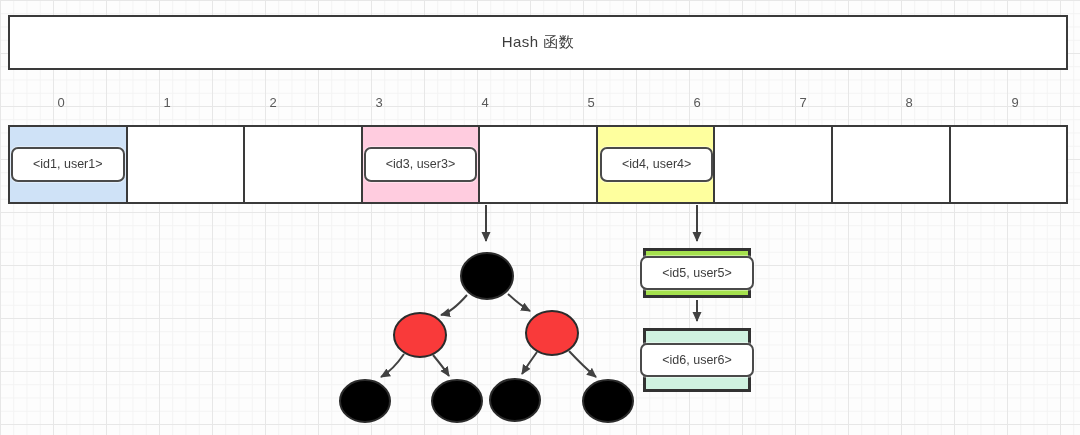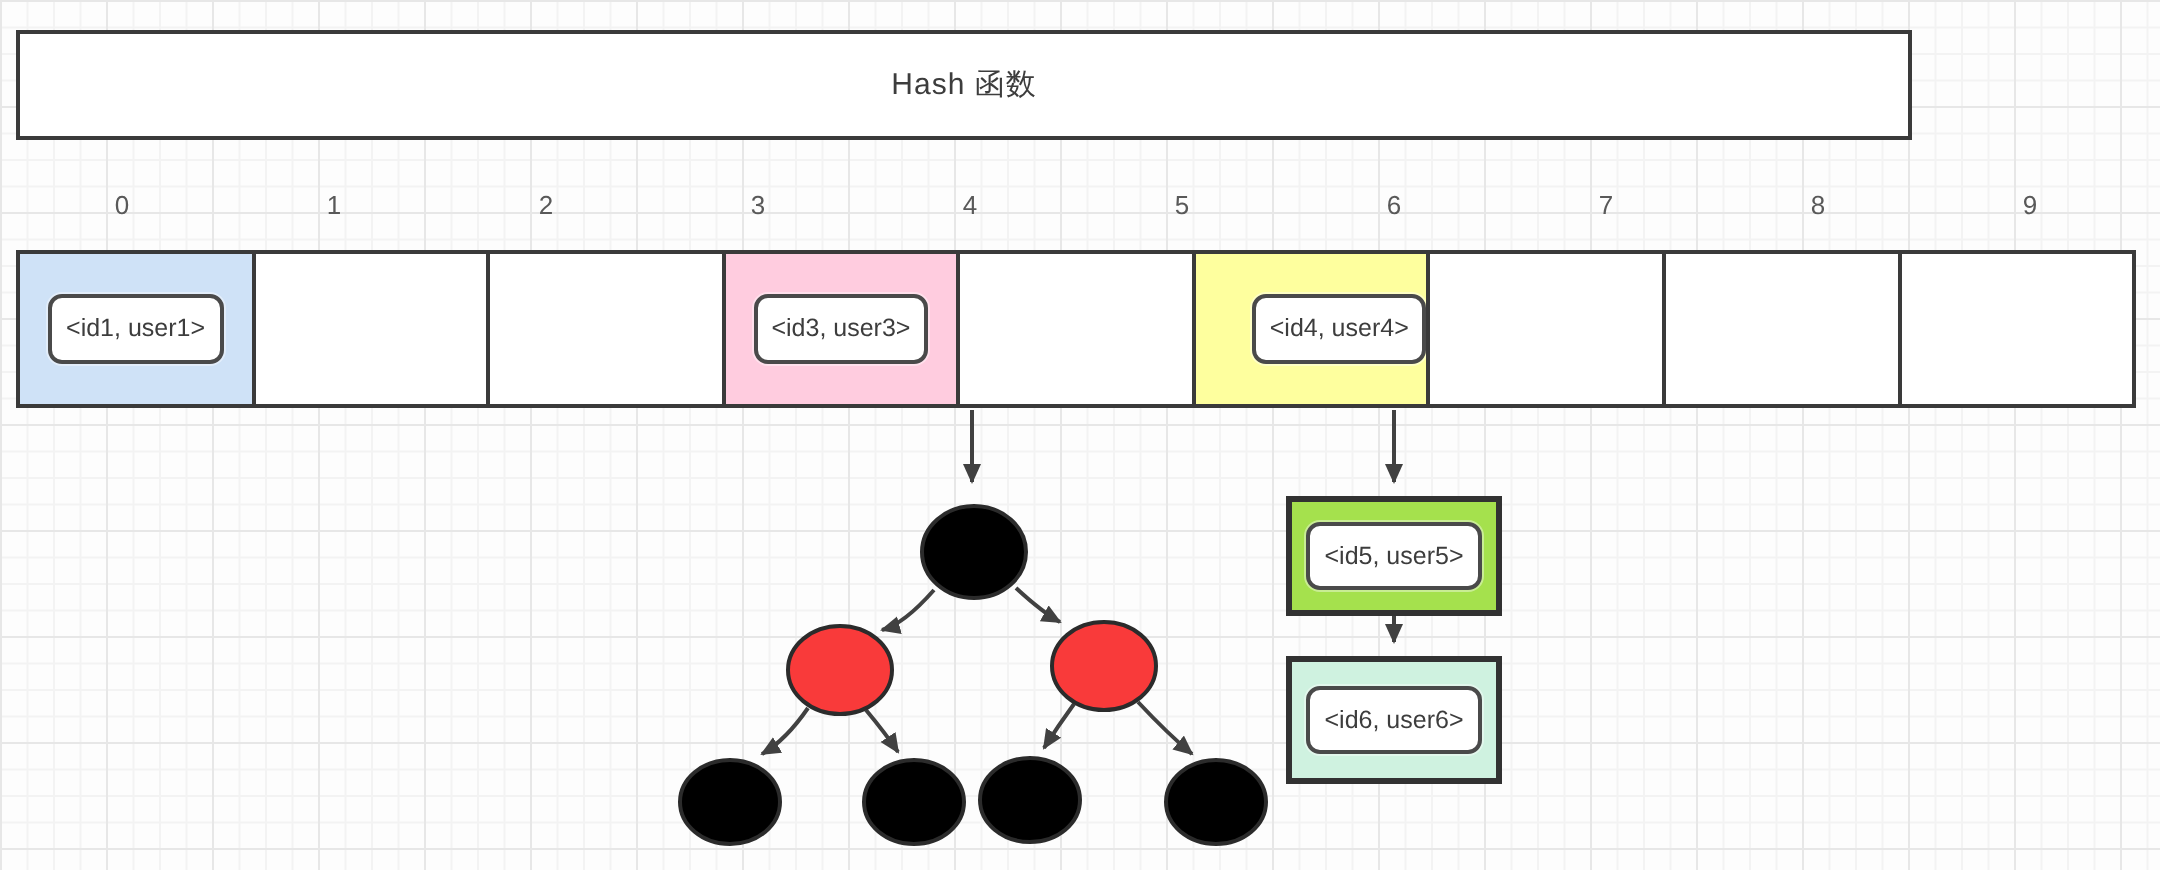--- a/index.html
+++ b/index.html
@@ -15,7 +15,7 @@
     background-size:53px 53px,53px 53px,13.25px 13.25px,13.25px 13.25px;
   }
   .title-box{
-    position:absolute;left:8px;top:15px;width:948px;height:55px;
+    position:absolute;left:8px;top:15px;width:1060px;height:55px;
     background:#ffffff;border:2px solid #3a3a3a;box-sizing:border-box;
     display:flex;align-items:center;justify-content:center;
     font-size:15px;color:#3d3d3d;letter-spacing:.5px;

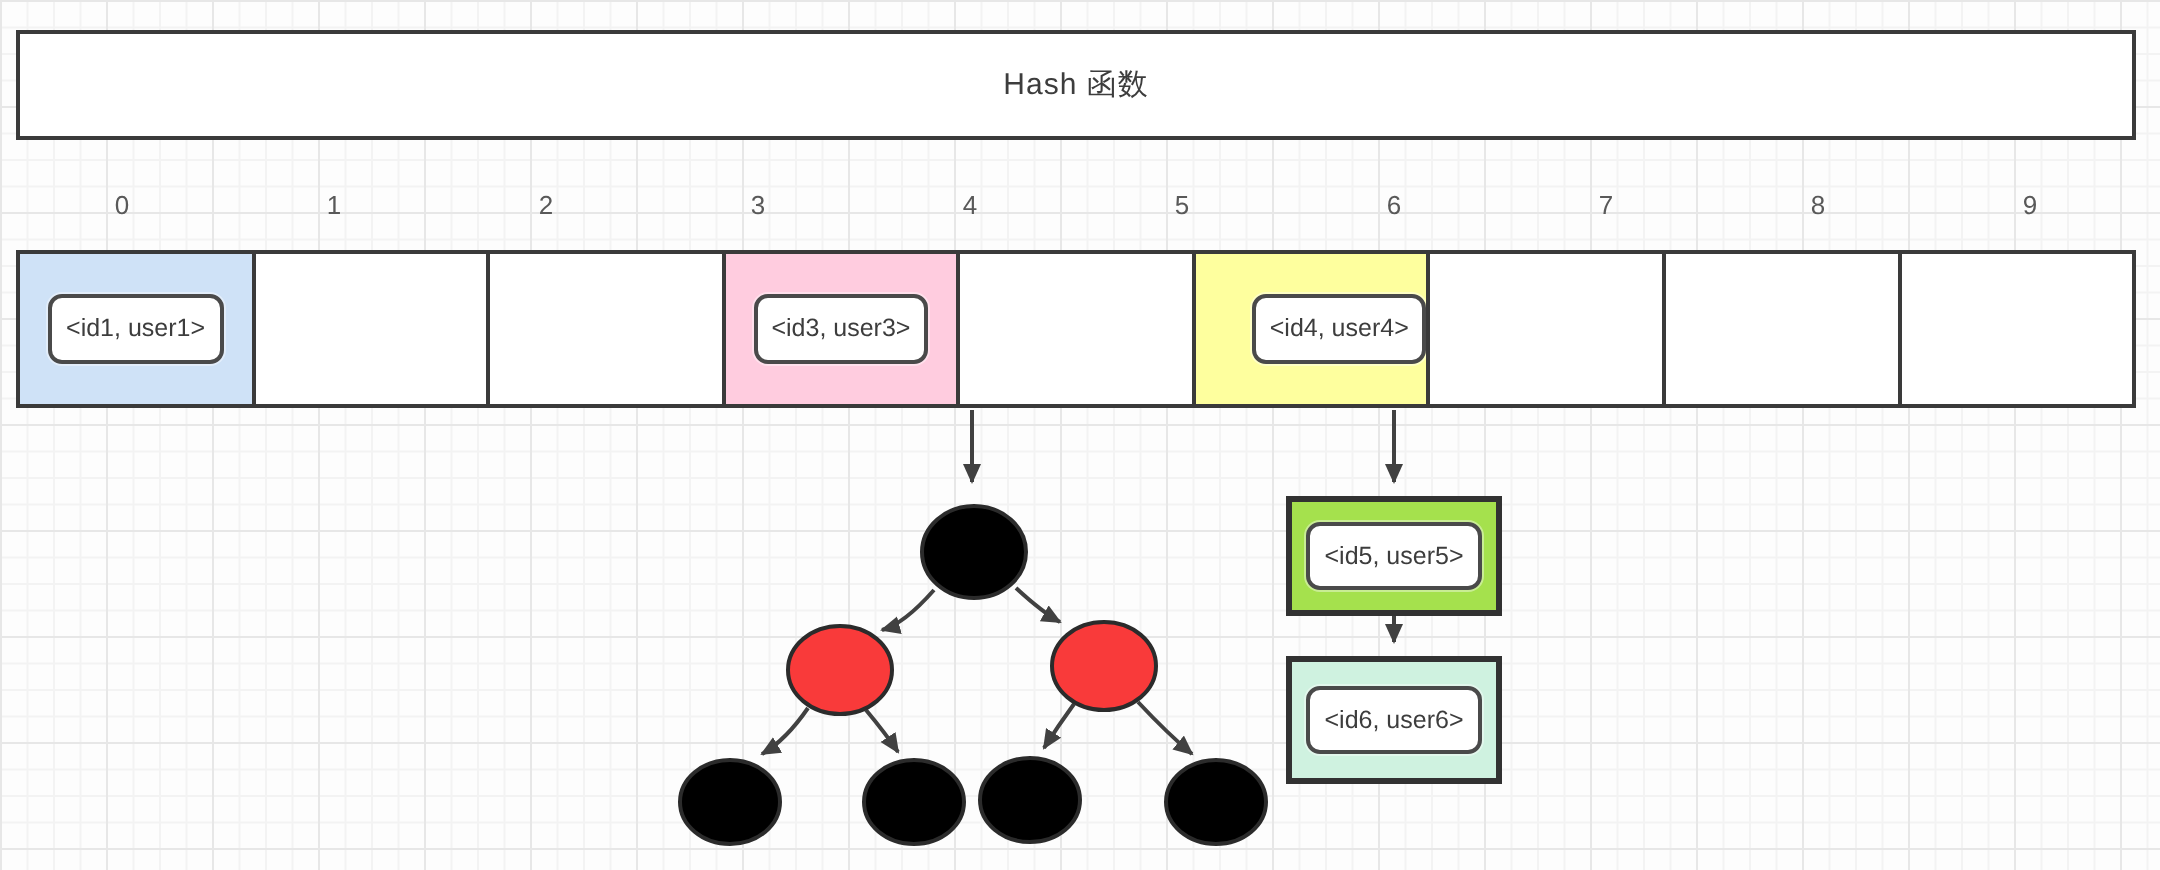--- a/index.html
+++ b/index.html
@@ -38,7 +38,7 @@
   .bucket + .bucket{margin-left:-2px;}
   .entry{
     background:#ffffff;border:2px solid #4a4a4a;border-radius:7px;
-    font-size:12.5px;color:#3d3d3d;padding:9px 7px;white-space:nowrap;
+    font-size:12.5px;color:#3d3d3d;padding:9px 20px;white-space:nowrap;
     line-height:1;box-shadow:0 0 0 1px rgba(255,255,255,.4);
   }
   .chain-box{

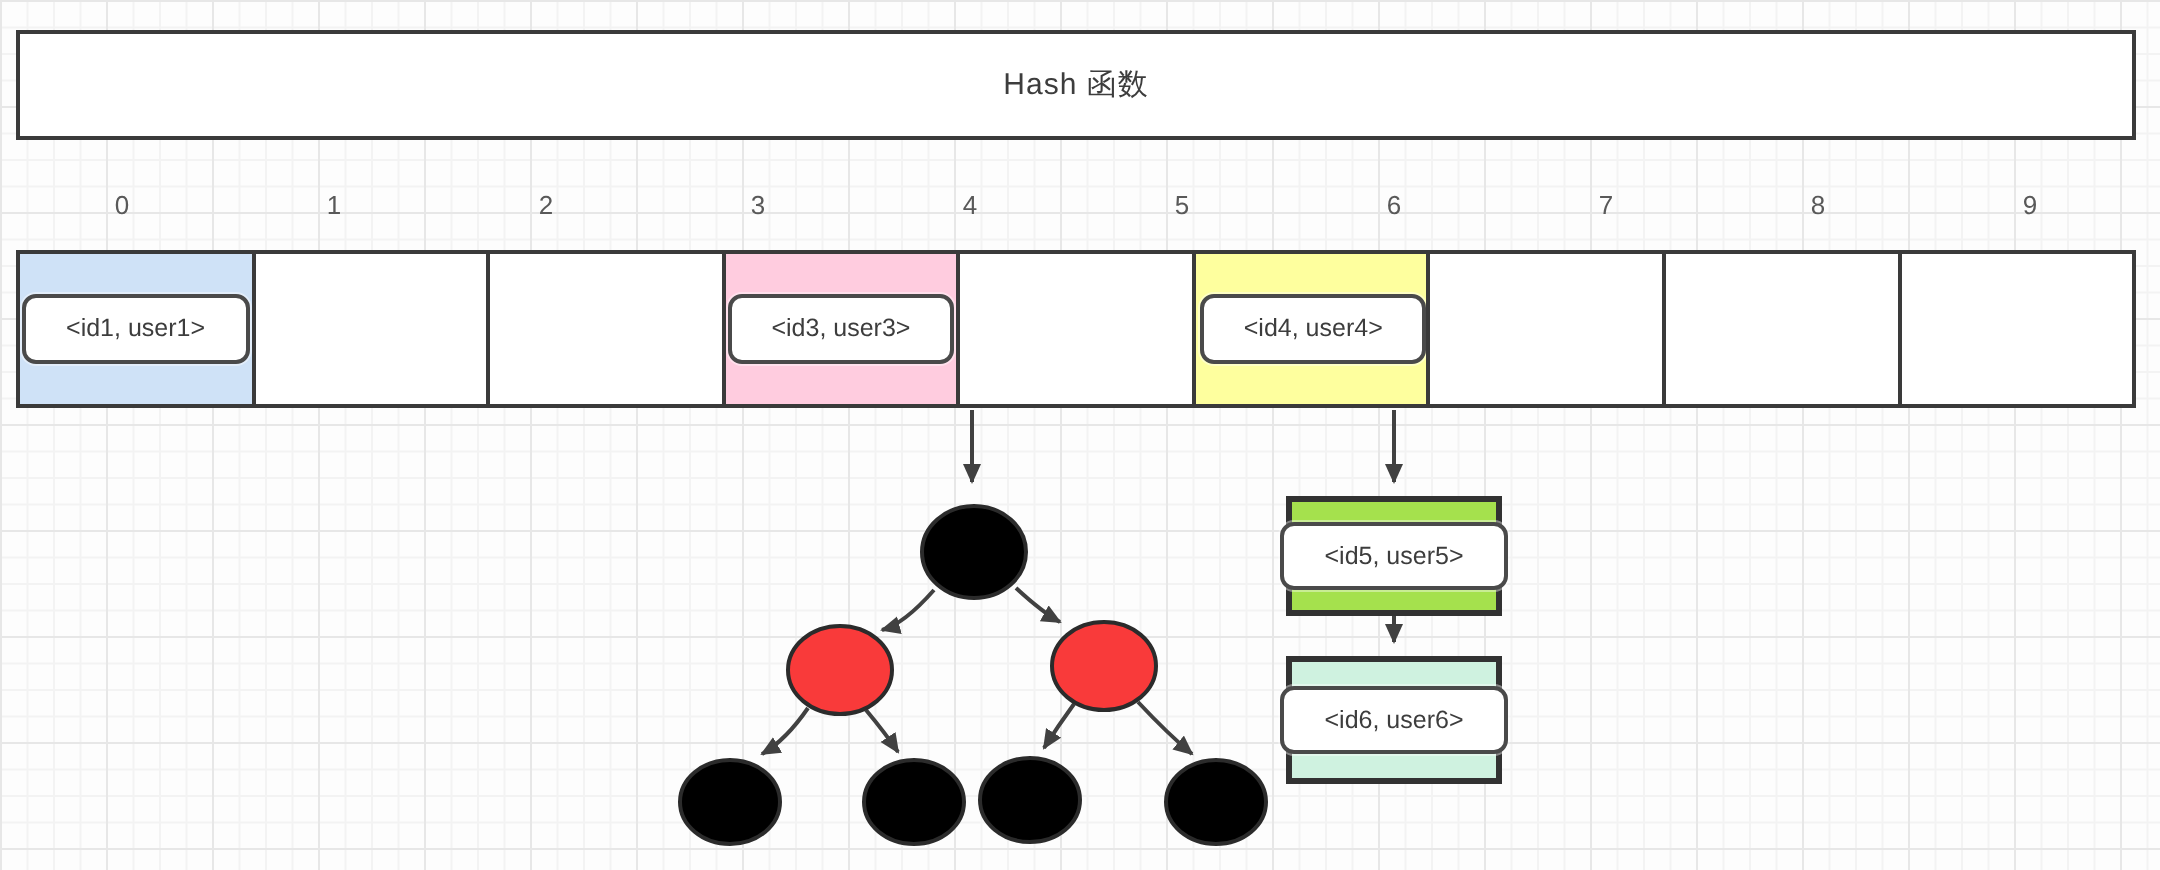--- a/index.html
+++ b/index.html
@@ -45,7 +45,7 @@
     position:absolute;width:108px;box-sizing:border-box;
     border:3px solid #323232;display:flex;align-items:center;justify-content:center;
   }
-  .chain-box.first{left:643px;top:248px;height:60px;}
+  .chain-box.first{left:643px;top:248px;height:50px;}
   .chain-box.second{left:643px;top:328px;height:64px;}
   svg.overlay{position:absolute;left:0;top:0;pointer-events:none;}
   .edge{stroke:#414141;stroke-width:2;fill:none;}

